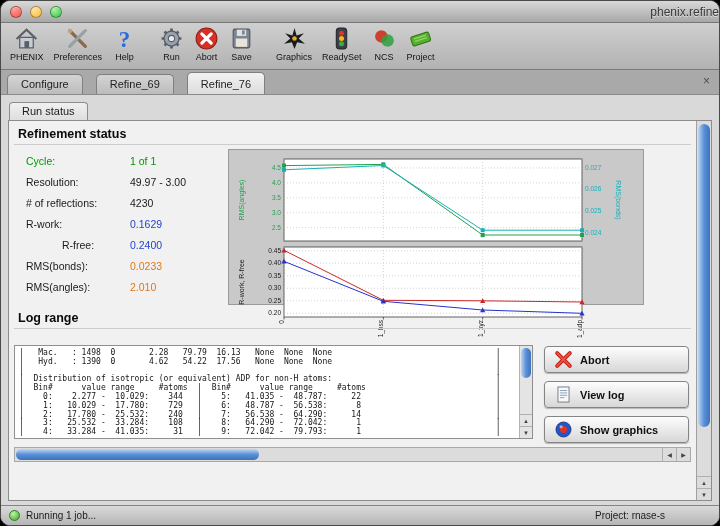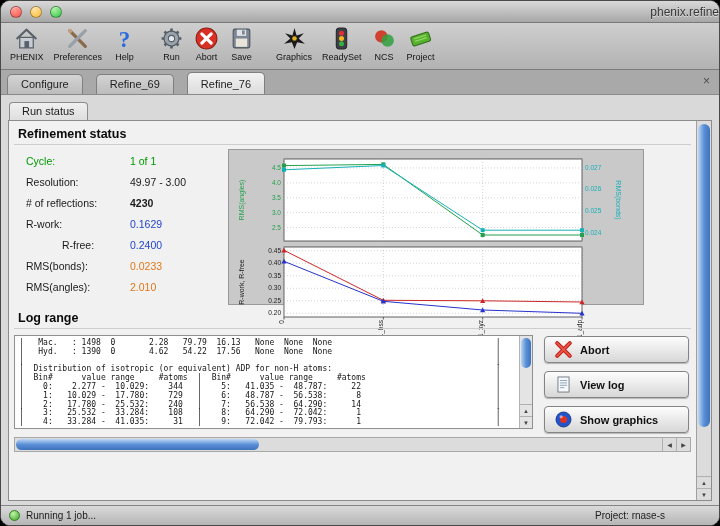--- a/index.html
+++ b/index.html
@@ -196,7 +196,7 @@
               </div>
               <div class="statline">
                 <span class="statlabel" style="color: rgb(26, 26, 26);"># of reflections:</span>
-                <span class="statvalue" style="color: rgb(26, 26, 26); font-weight: bold;">4230</span>
+                <span class="statvalue" style="color: rgb(26, 26, 26);">4230</span>
               </div>
               <div class="statline">
                 <span class="statlabel" style="color: rgb(26, 26, 26);">R-work:</span>

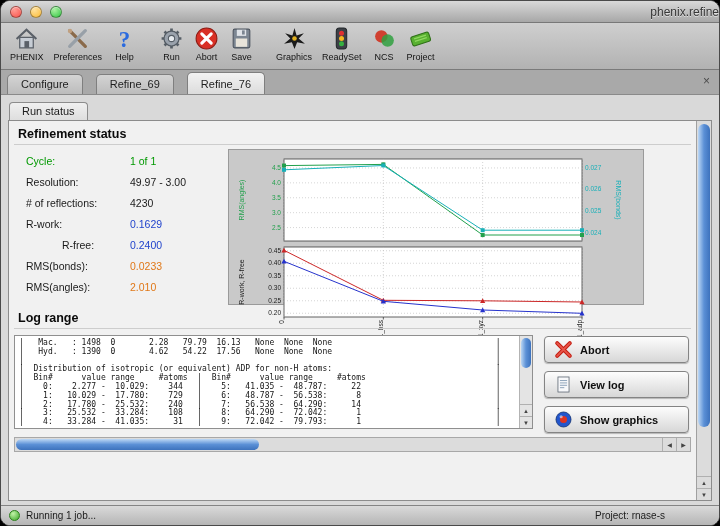--- a/index.html
+++ b/index.html
@@ -38,7 +38,7 @@
   .statlabel{font-weight:normal;width:104px;flex:none}
   .chartbox{width:416px;height:156px;flex:none;background:#c9c9c9;border:1px solid #9a9a9a;margin-left:8px;padding:1px}
   .chartbox svg{display:block}
-  .logrow{display:flex;flex:none;margin-top:6px}
+  .logrow{display:flex;flex:none;margin-top:16px}
   .logbox{flex:1;height:94px;border:1px solid #8f8f8f;background:#fff;display:flex;overflow:hidden}
   .logtext{flex:1;font-family:"DejaVu Sans Mono",monospace;font-size:8px;line-height:8.8px;color:#141414;padding:3px 0 0 4px;overflow:hidden;white-space:pre}
   .logvscroll{width:13px;flex:none;border-left:1px solid #b3b3b3;background:#e4e4e4;position:relative}

